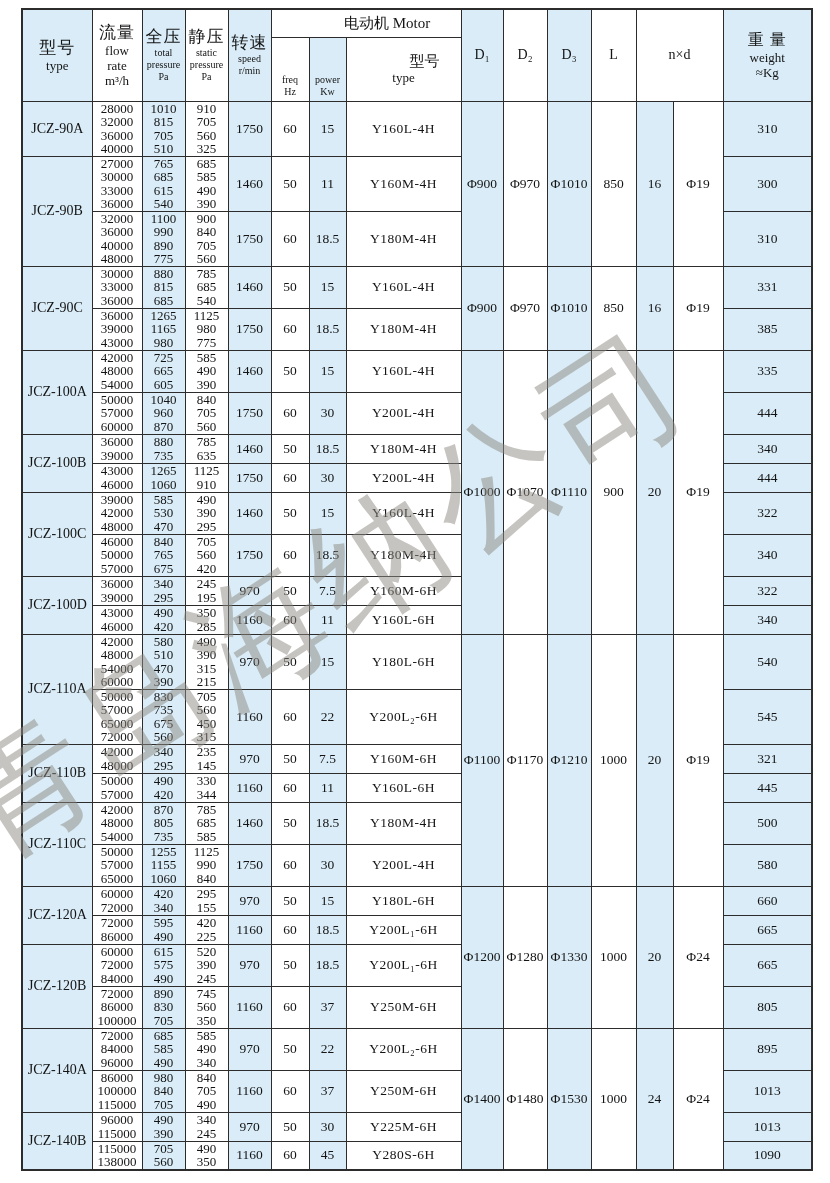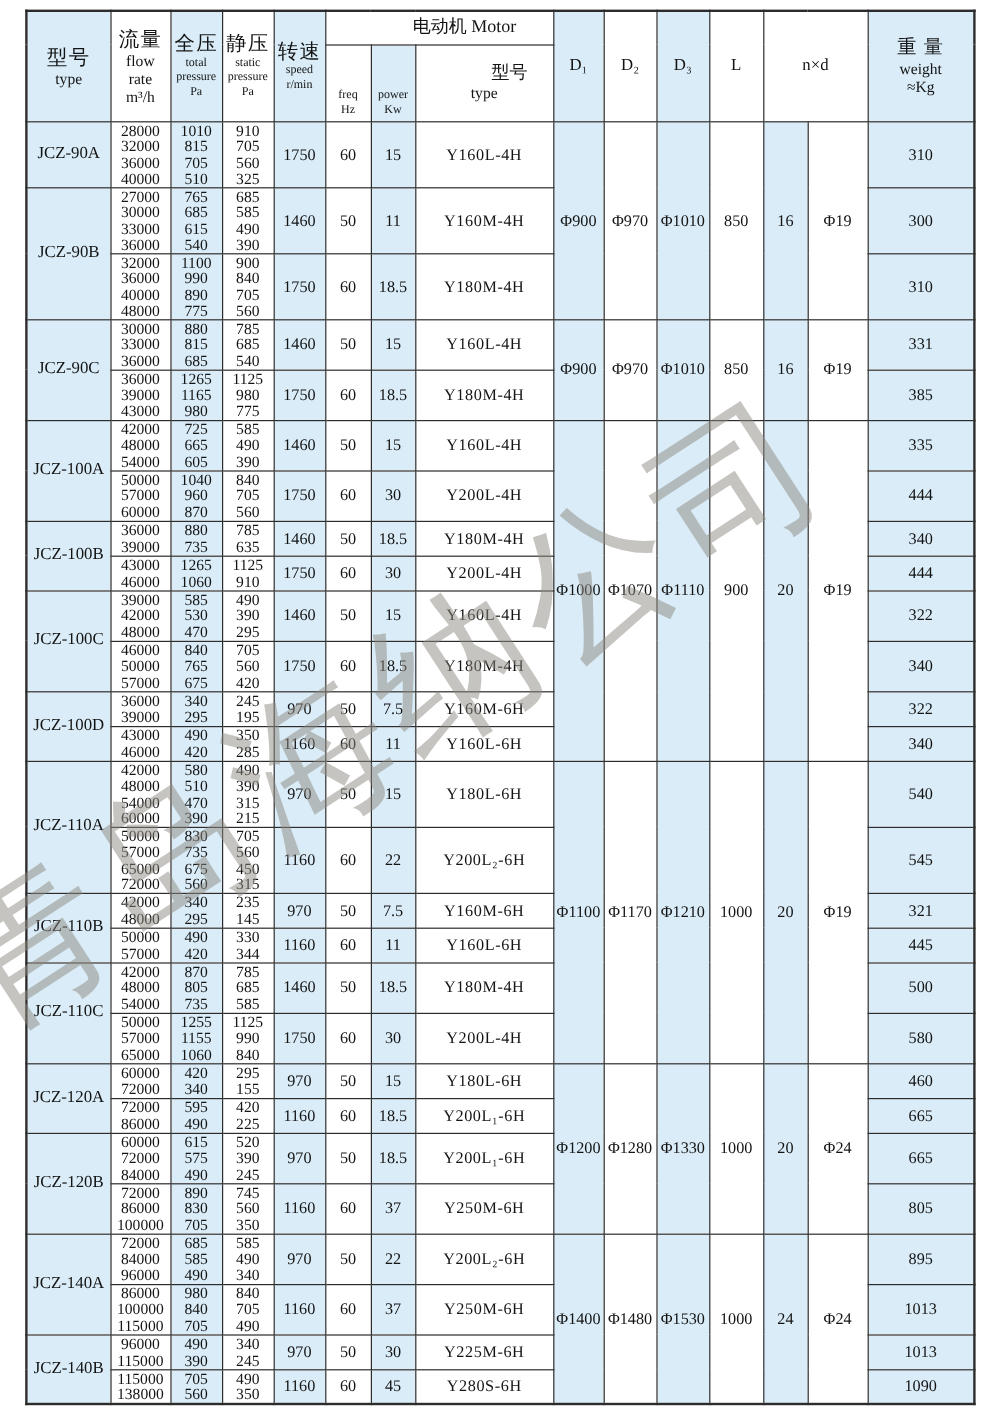--- a/index.html
+++ b/index.html
@@ -593,7 +593,7 @@
         <td class="data" rowspan="4">1000</td>
         <td class="data blue" rowspan="4">20</td>
         <td class="data" rowspan="4">Φ24</td>
-        <td class="data blue">460</td>
+        <td class="data blue">660</td>
       </tr>
       <tr style="height: 29px;">
         <td class="">

